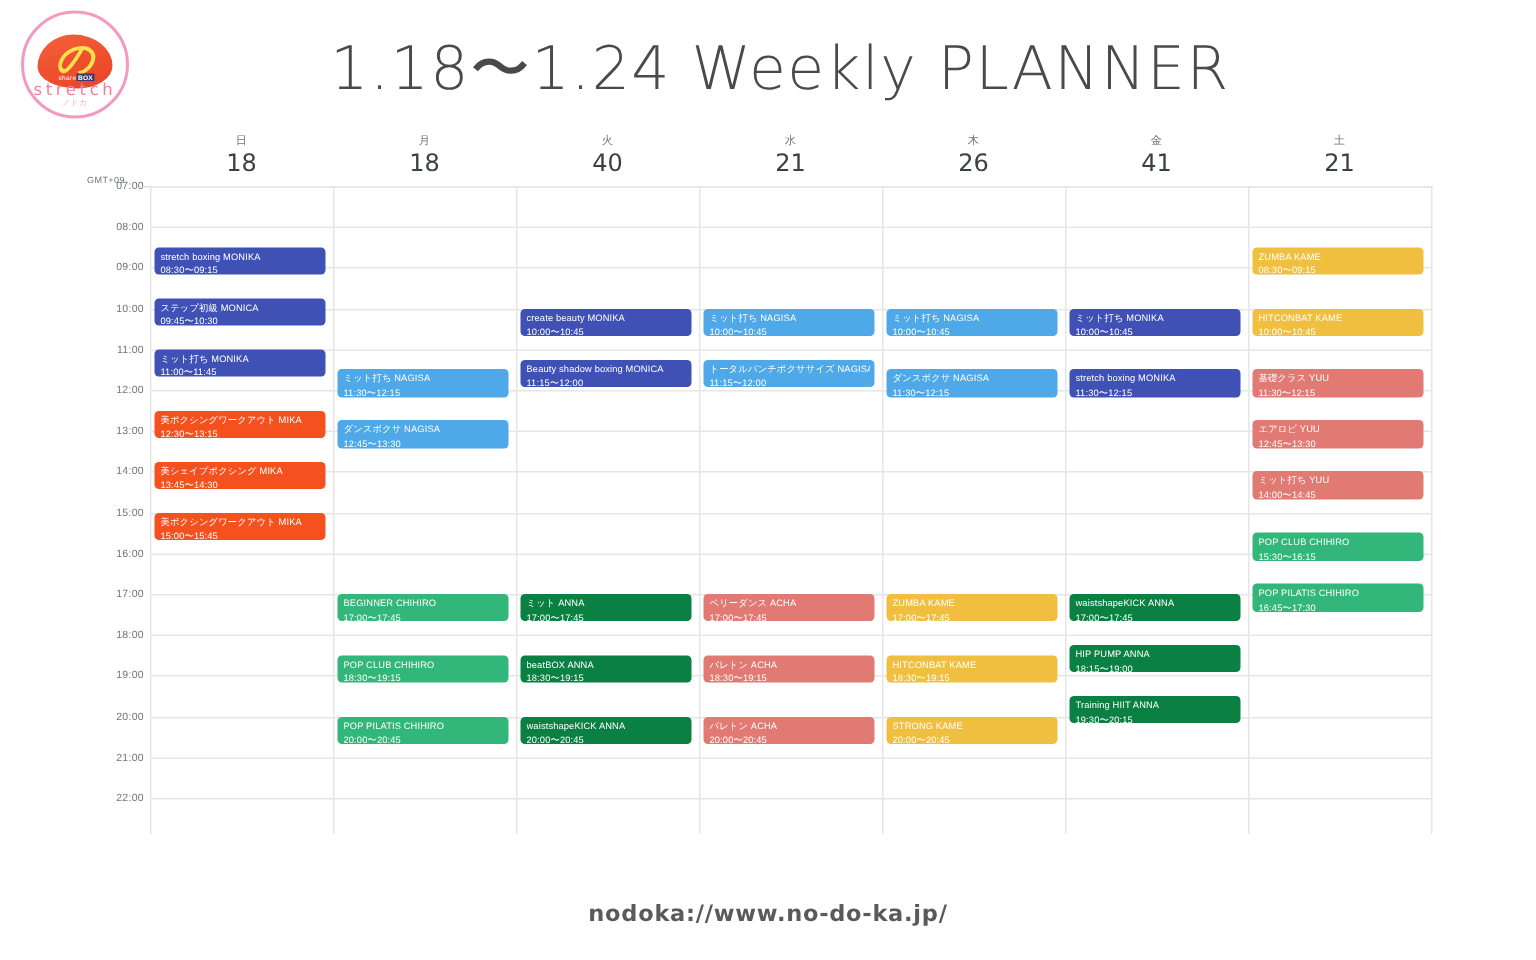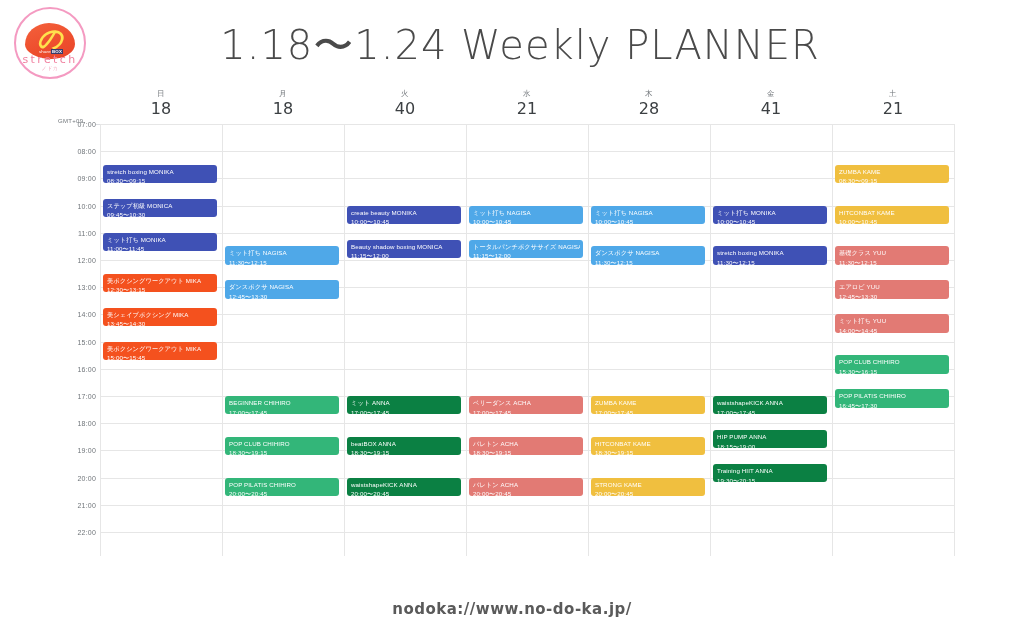--- a/index.html
+++ b/index.html
@@ -246,7 +246,7 @@
       </div>
       <div class="day-head" style="left: 588px;">
         <div class="dow">木</div>
-        <div class="dnum">28</div>
+        <div class="dnum">26</div>
       </div>
       <div class="day-head" style="left: 710px;">
         <div class="dow">金</div>

